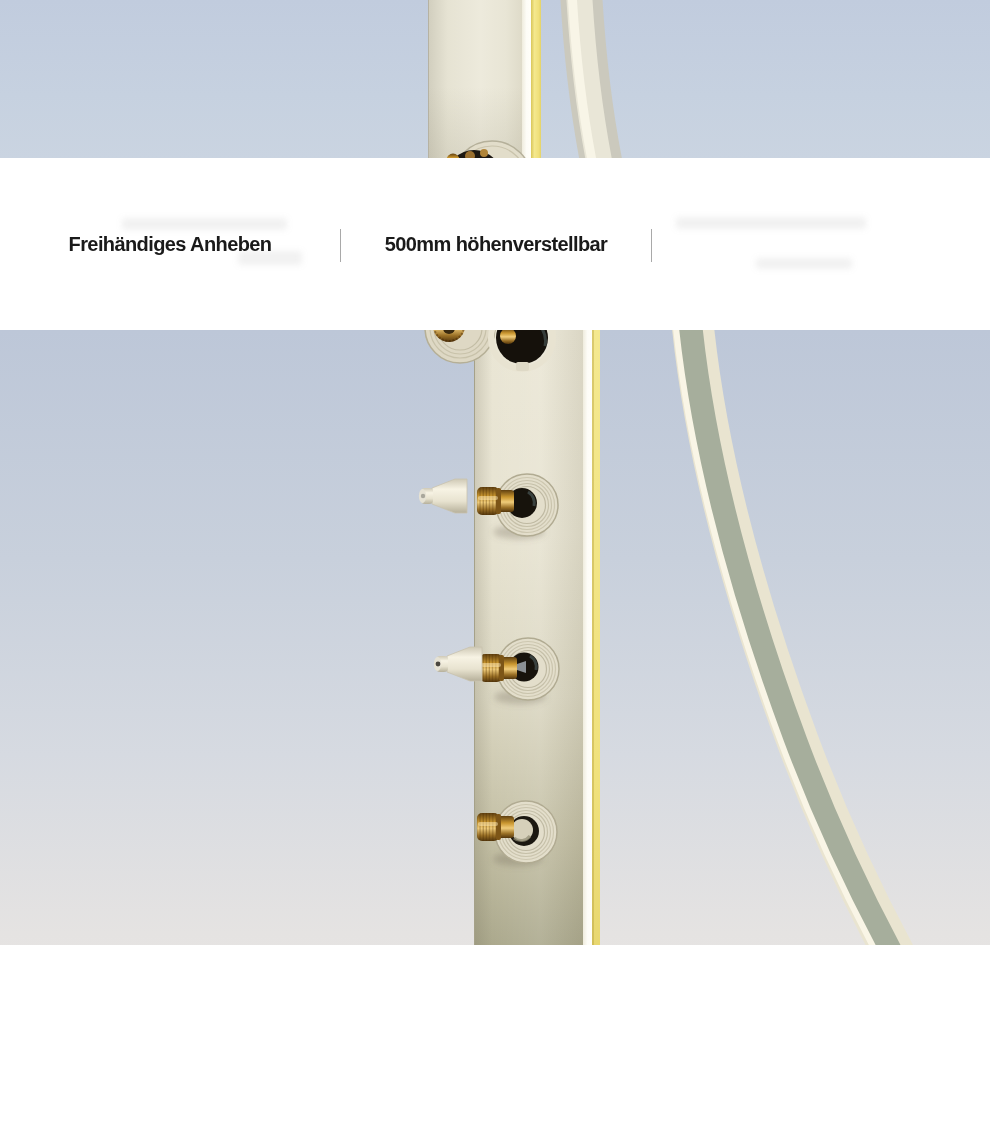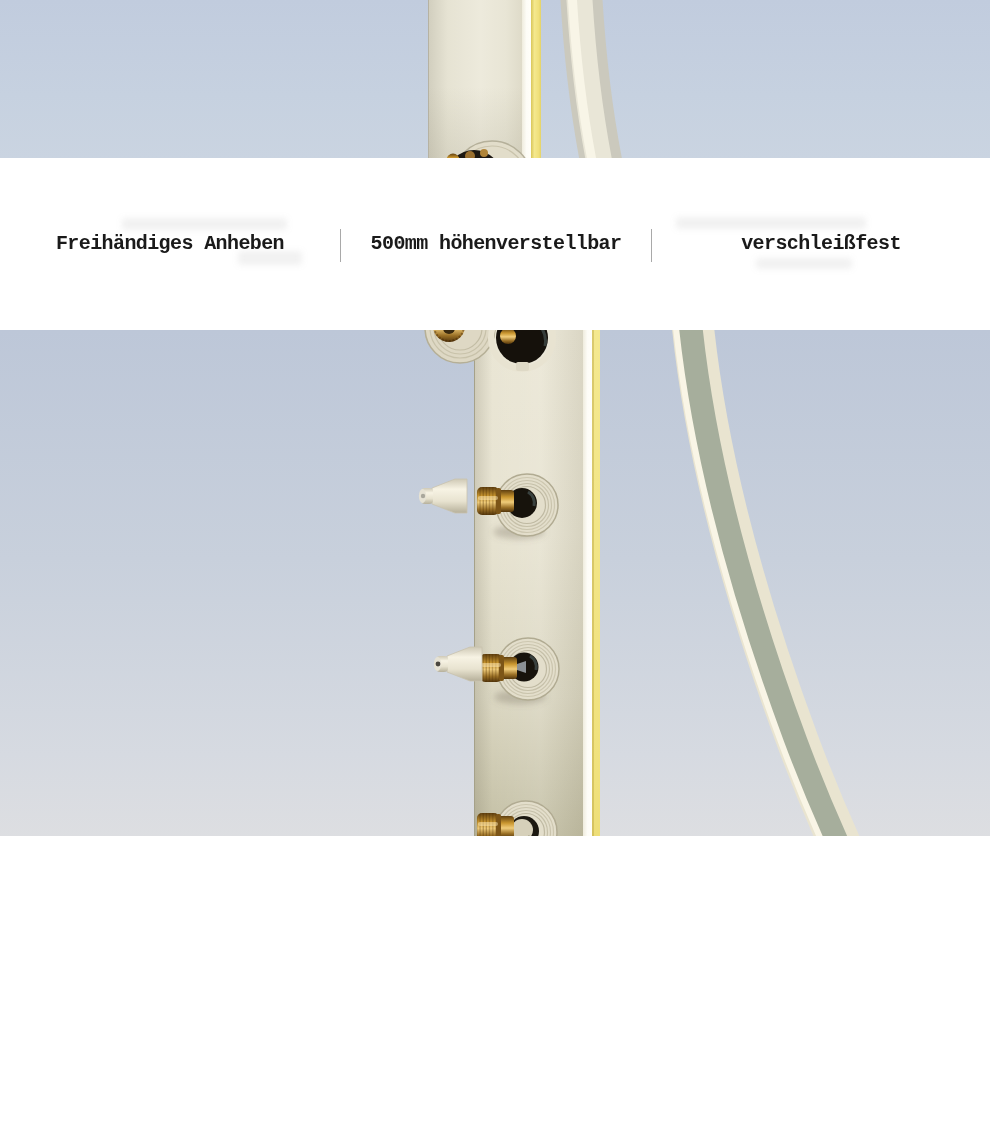--- a/index.html
+++ b/index.html
@@ -4,8 +4,8 @@
 <style>
   html,body{margin:0;padding:0;background:#ffffff;}
   .page{
-    position:relative;width:990px;height:836px;overflow:hidden;background:#3b82f6;
-    font-family:Liberation Mono, monospace;
+    position:relative;width:990px;height:945px;overflow:hidden;background:#3b82f6;
+    font-family:Liberation Sans, sans-serif;
   }
   
   .photo-top{

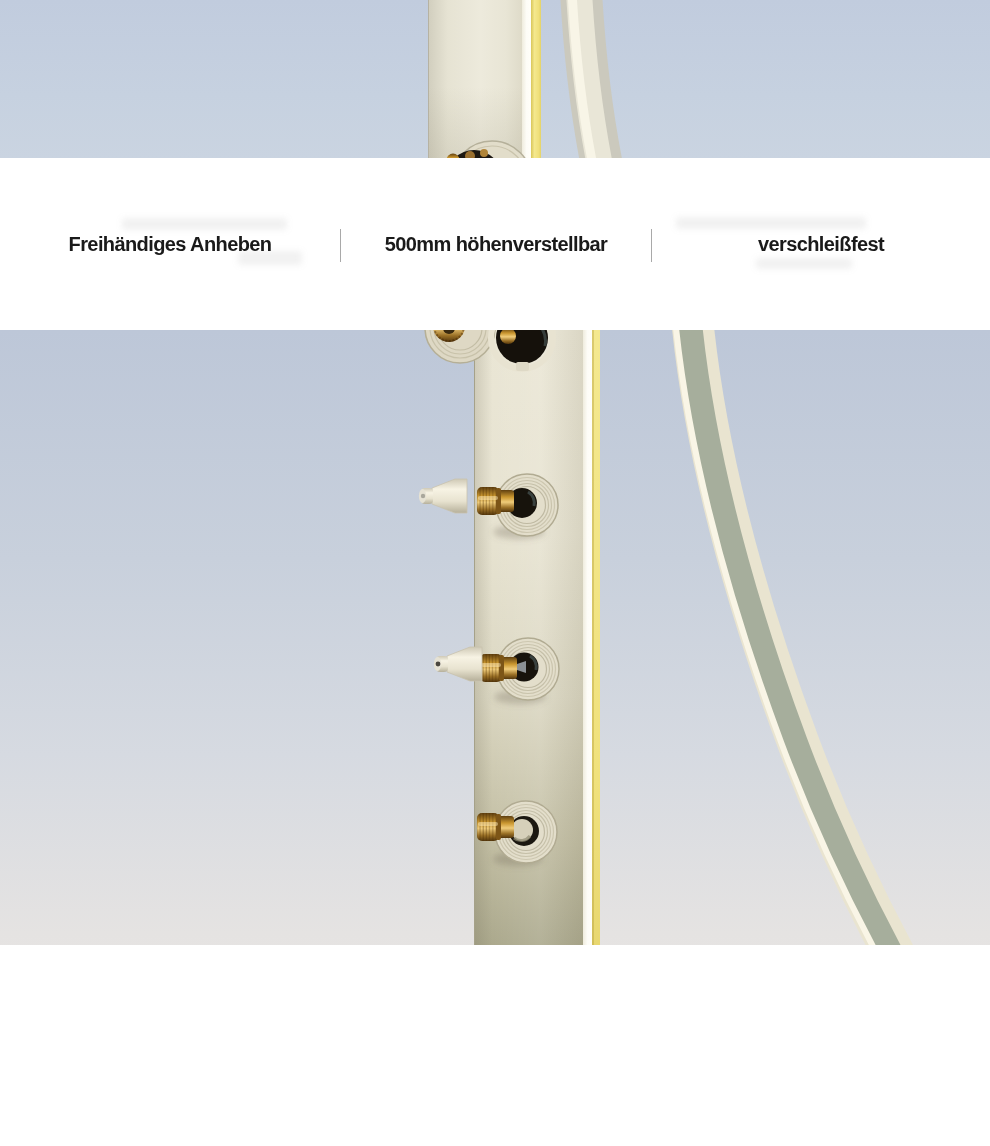--- a/index.html
+++ b/index.html
@@ -124,7 +124,6 @@
     </div>
     <div class="vdiv"></div>
     <div class="fcol c3">
-      <div class="fline">verschleißfest</div>
     </div>
   </section>
 

